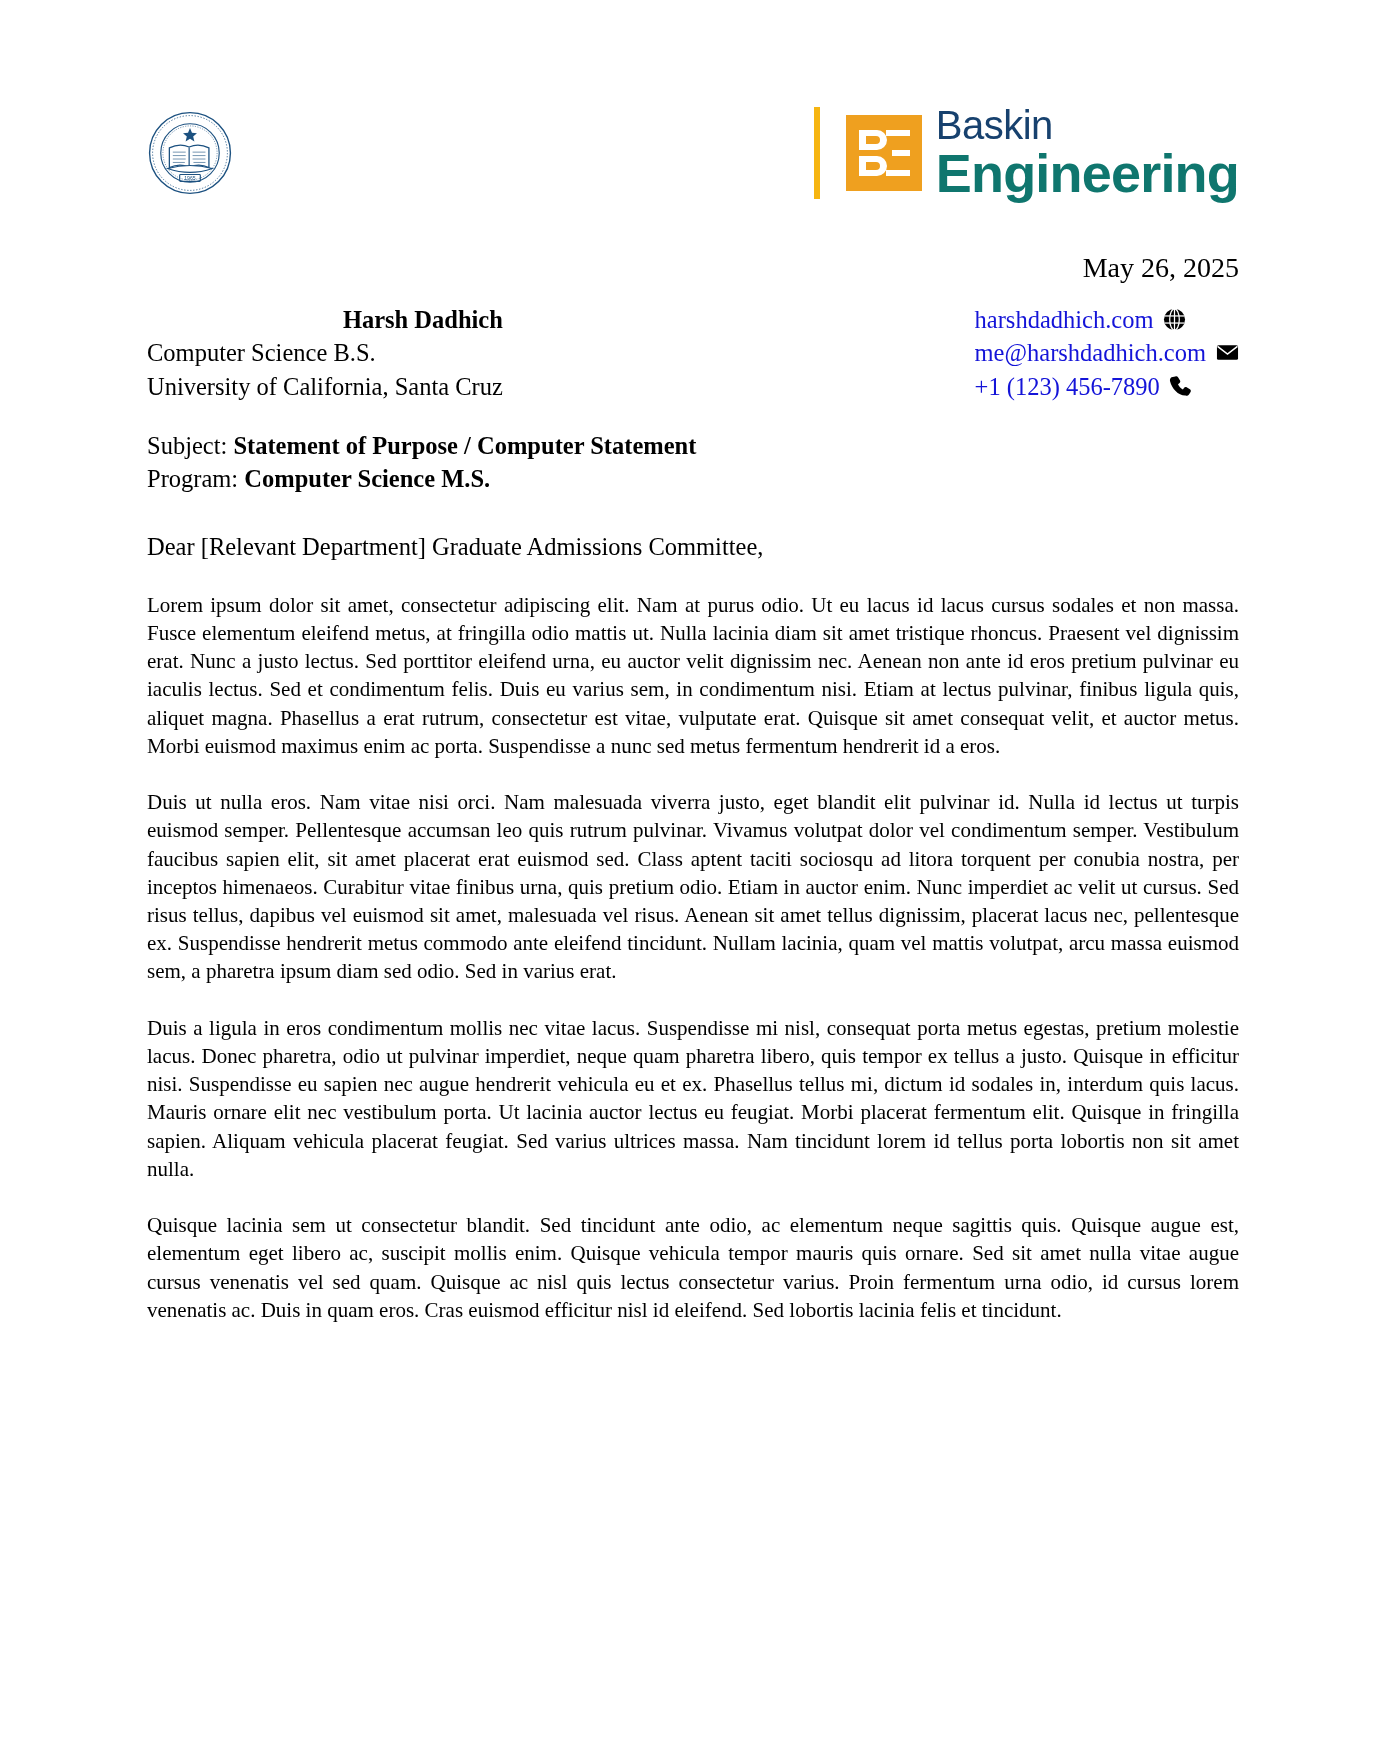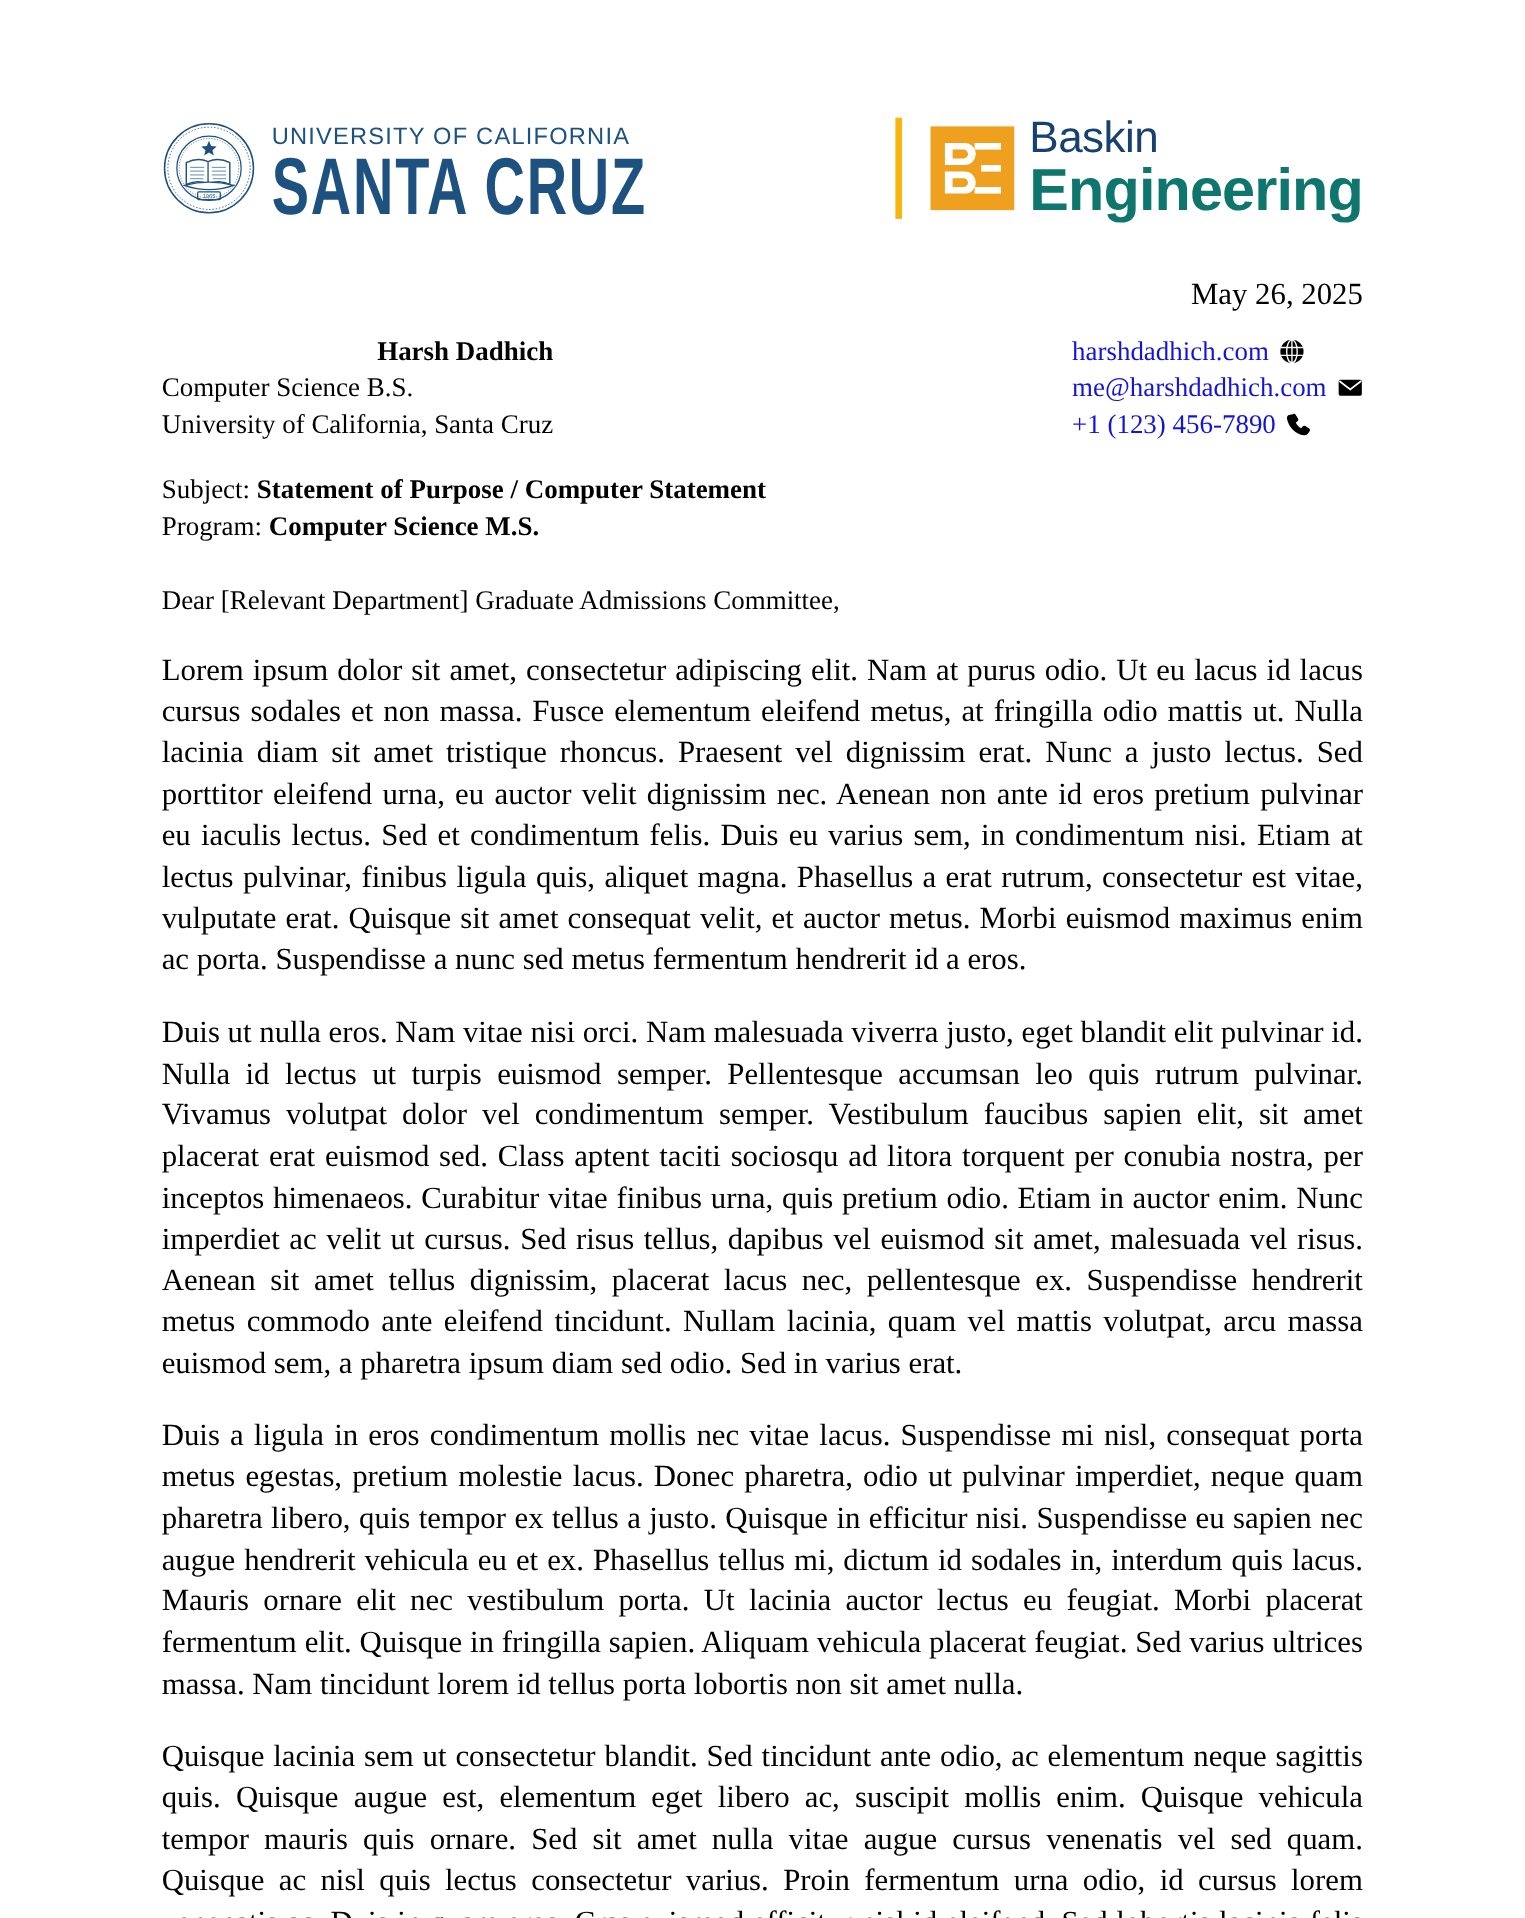--- a/index.html
+++ b/index.html
@@ -213,10 +213,6 @@
           <rect x="38" y="75" width="24" height="8" rx="1" fill="none" stroke="#1c5180" stroke-width="1.3"></rect>
           <text x="50" y="81.6" font-family="Liberation Sans, sans-serif" font-size="6" fill="#1c5180" text-anchor="middle">1965</text>
         </svg>
-      </span>
-      <span class="ucsc-wordmark">
-        <span class="ucsc-line1">UNIVERSITY OF CALIFORNIA</span>
-        <span class="ucsc-line2">SANTA CRUZ</span>
       </span>
     </div>
 

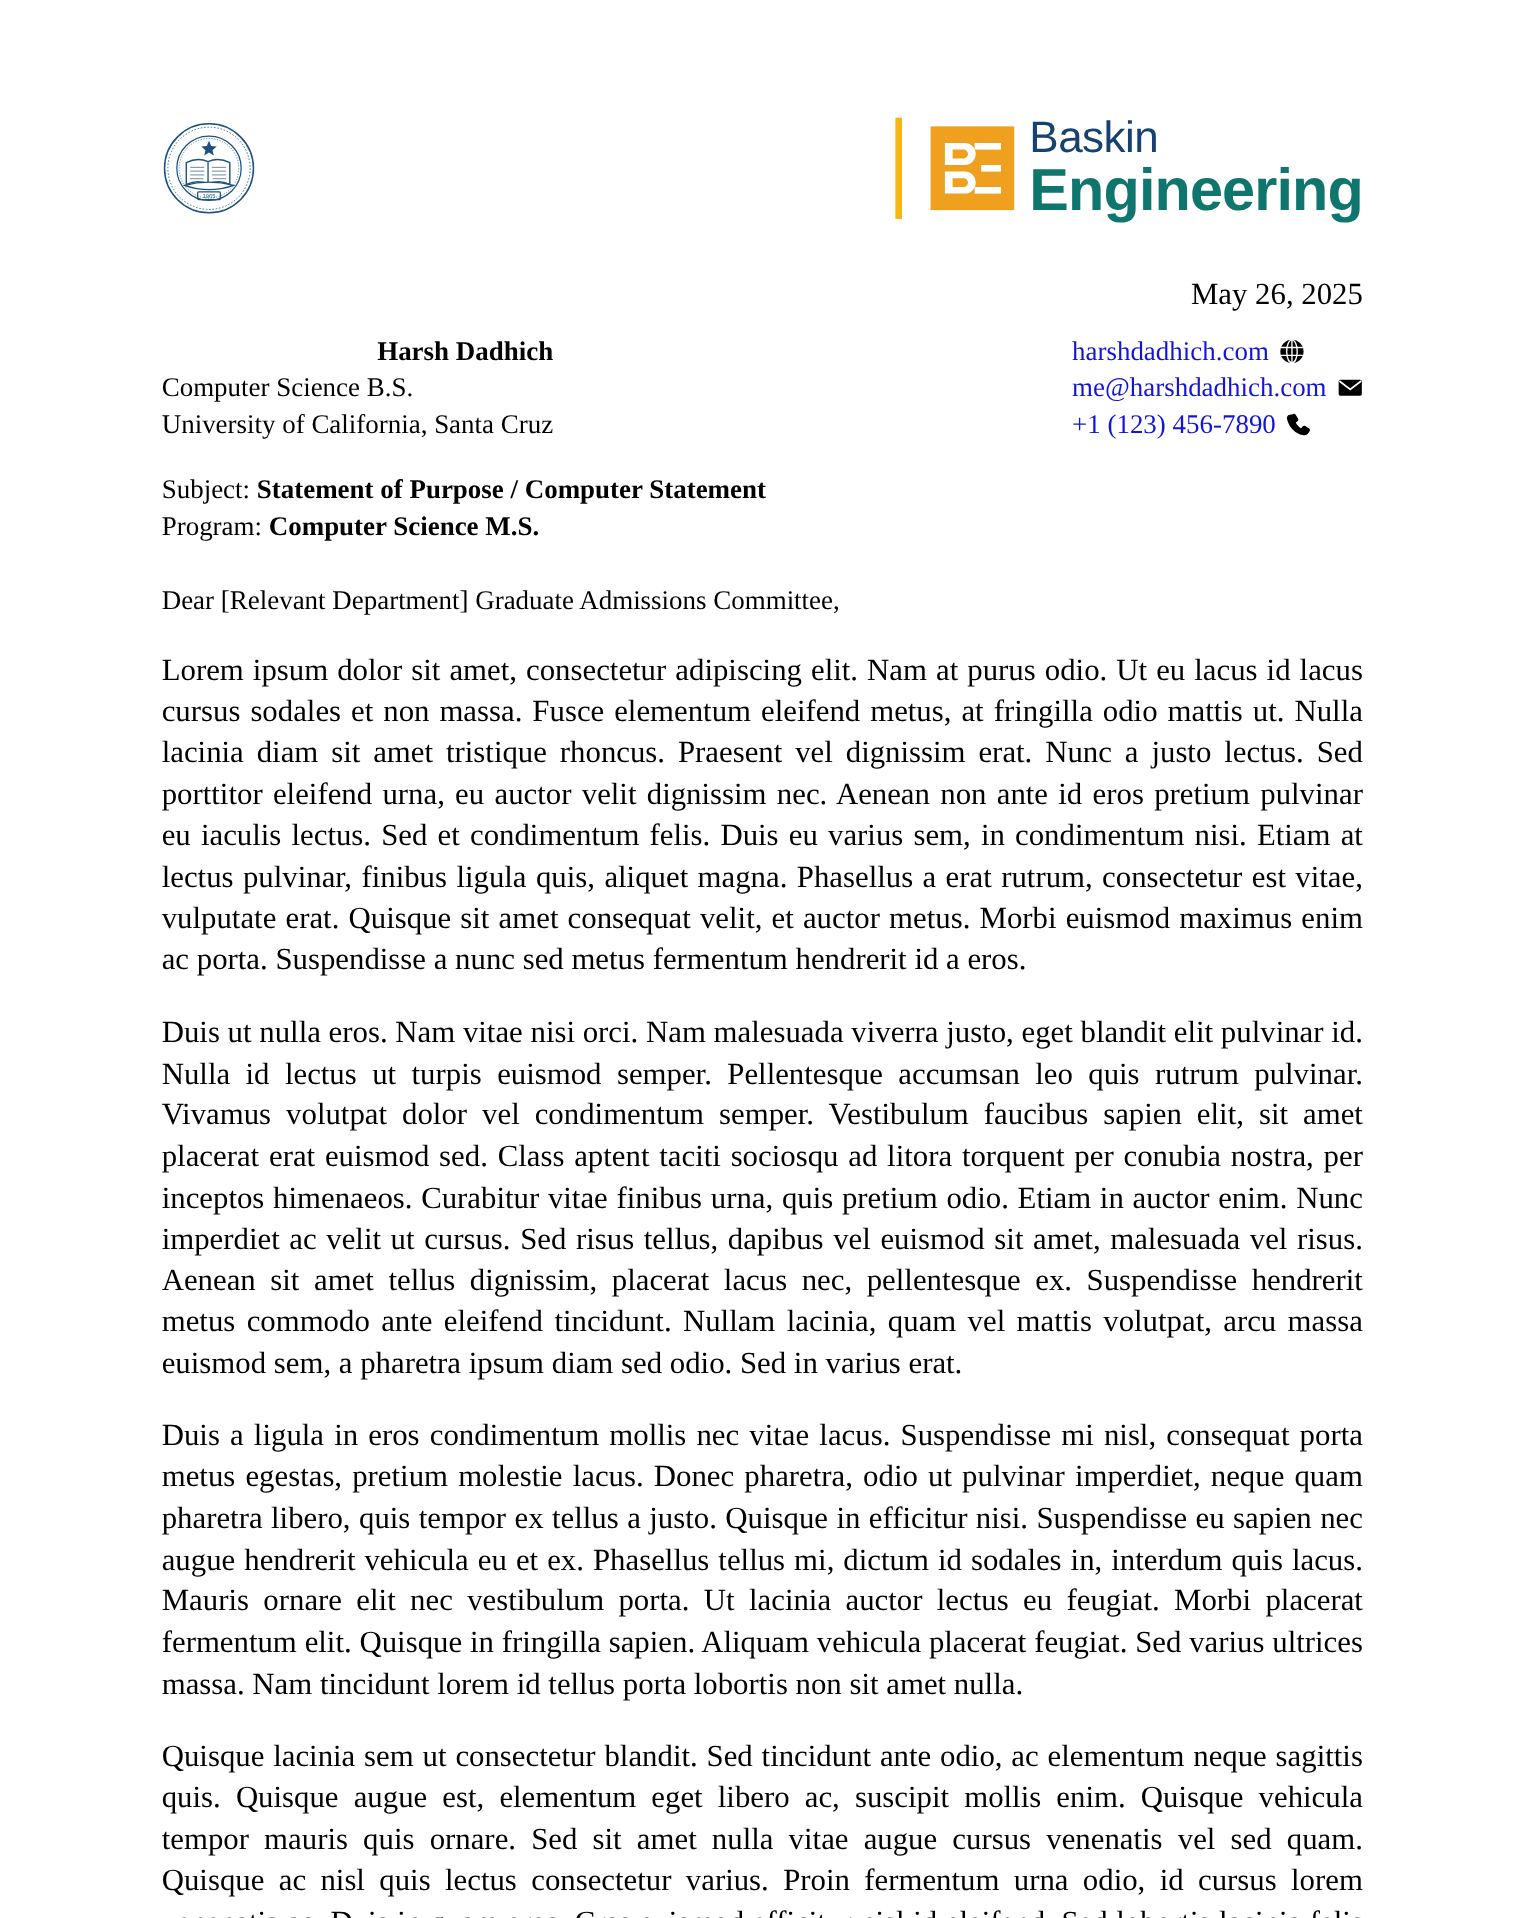--- a/index.html
+++ b/index.html
@@ -175,7 +175,7 @@
   }
   .body-copy { margin-top: 4px; }
   .body-copy p {
-    font-size: 28px;
+    font-size: 21px;
     line-height: 1.345;
     text-align: justify;
     margin: 28px 0 0 0;

